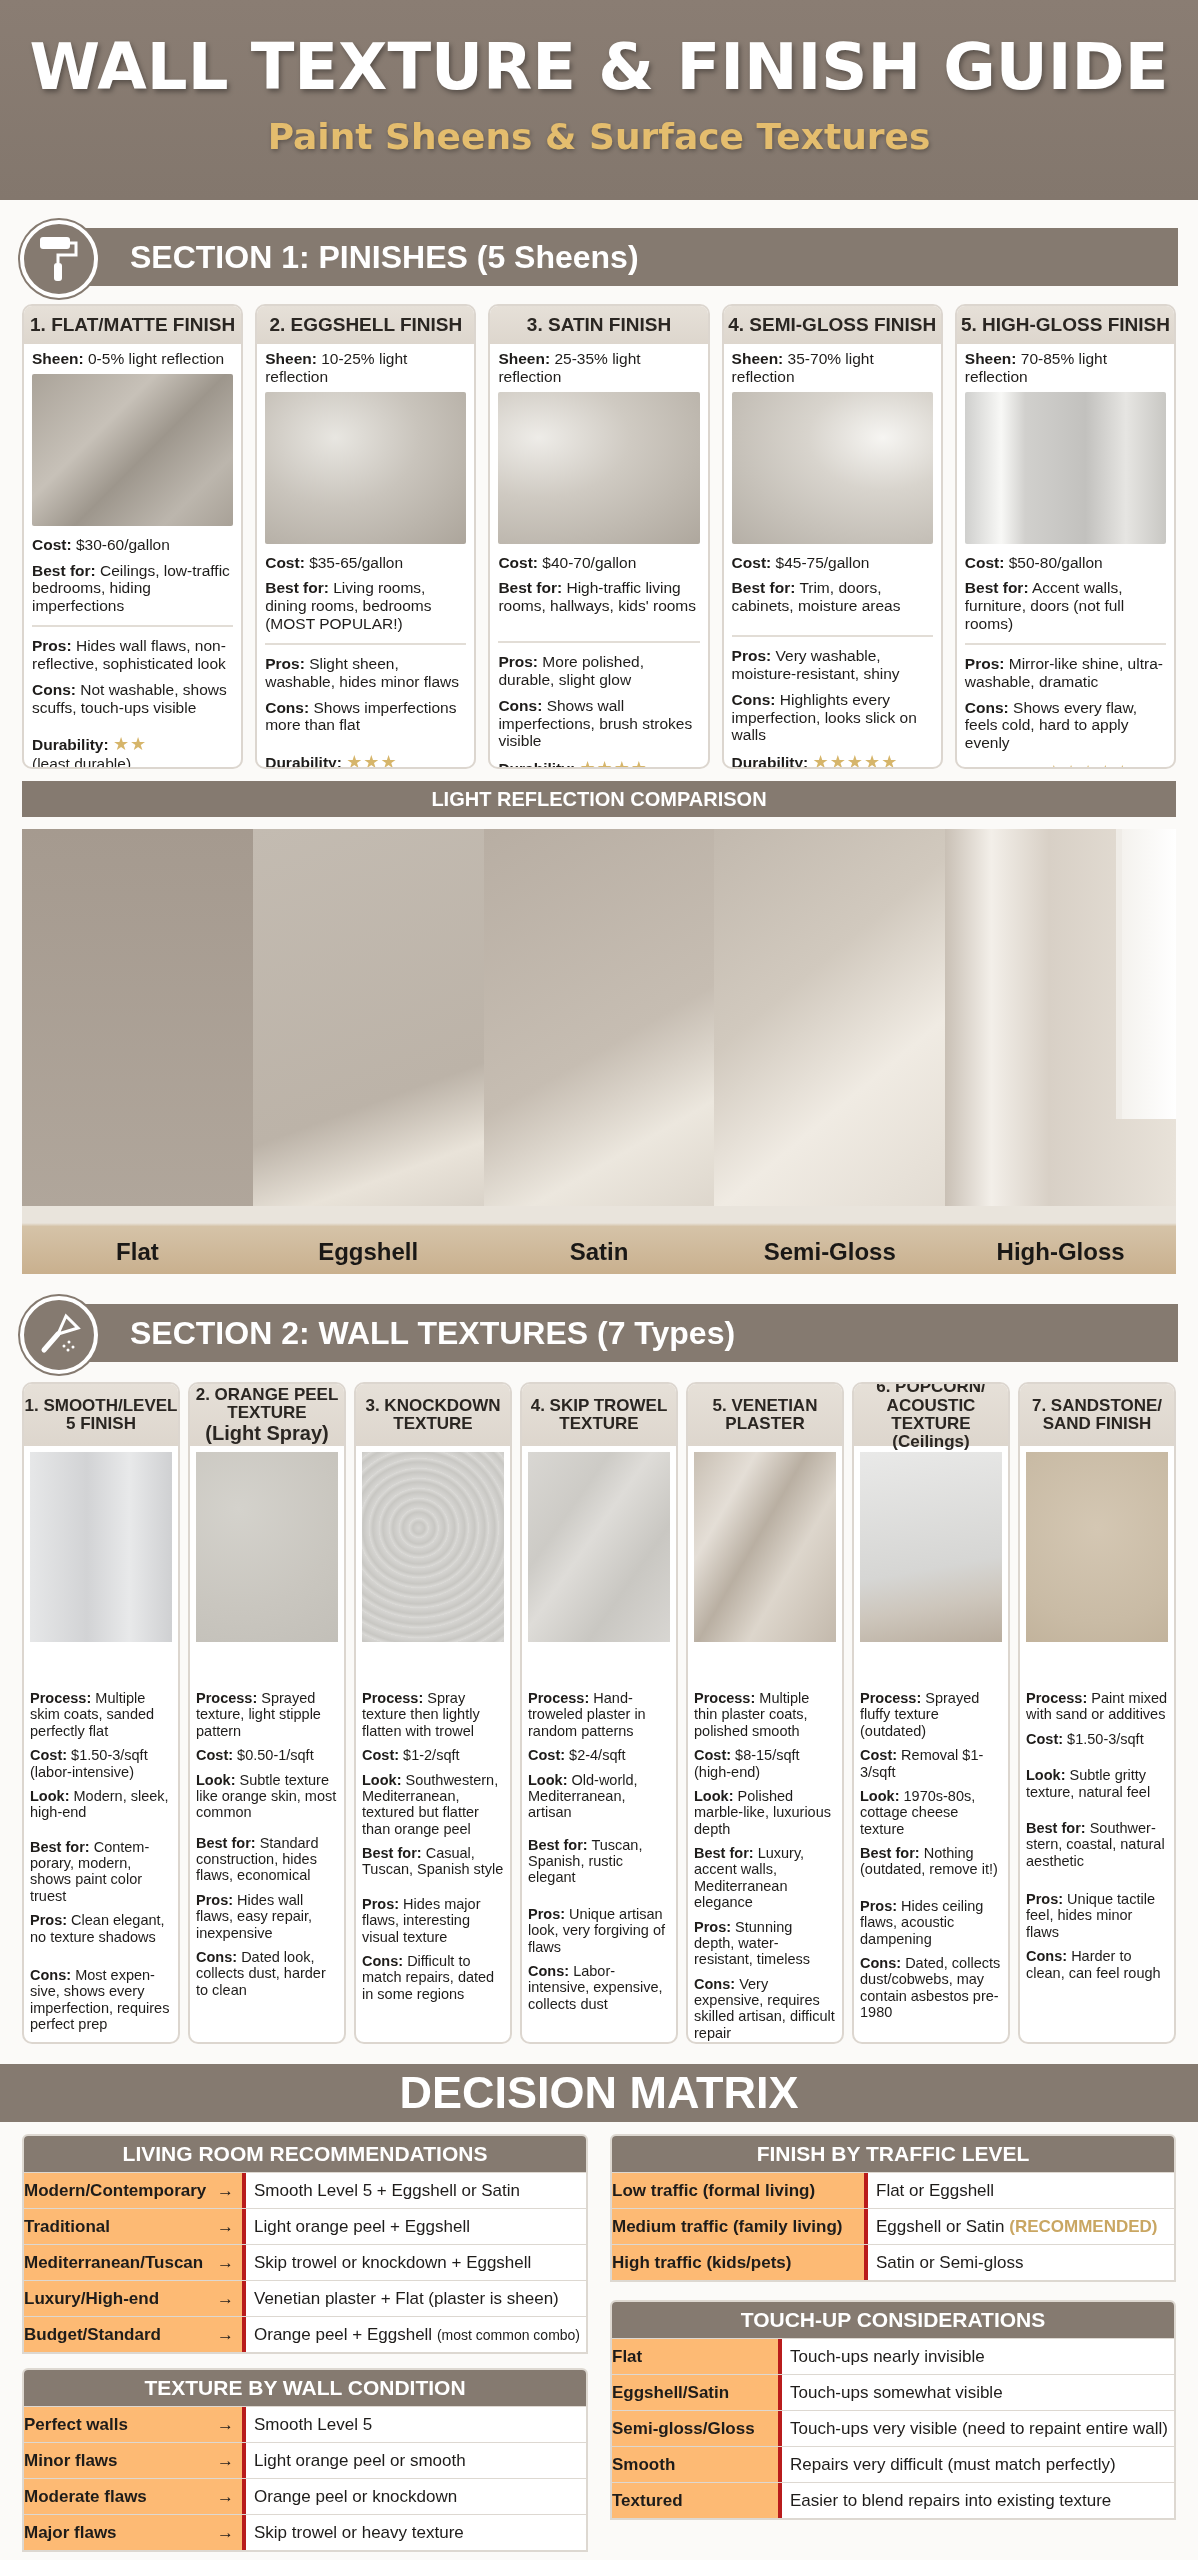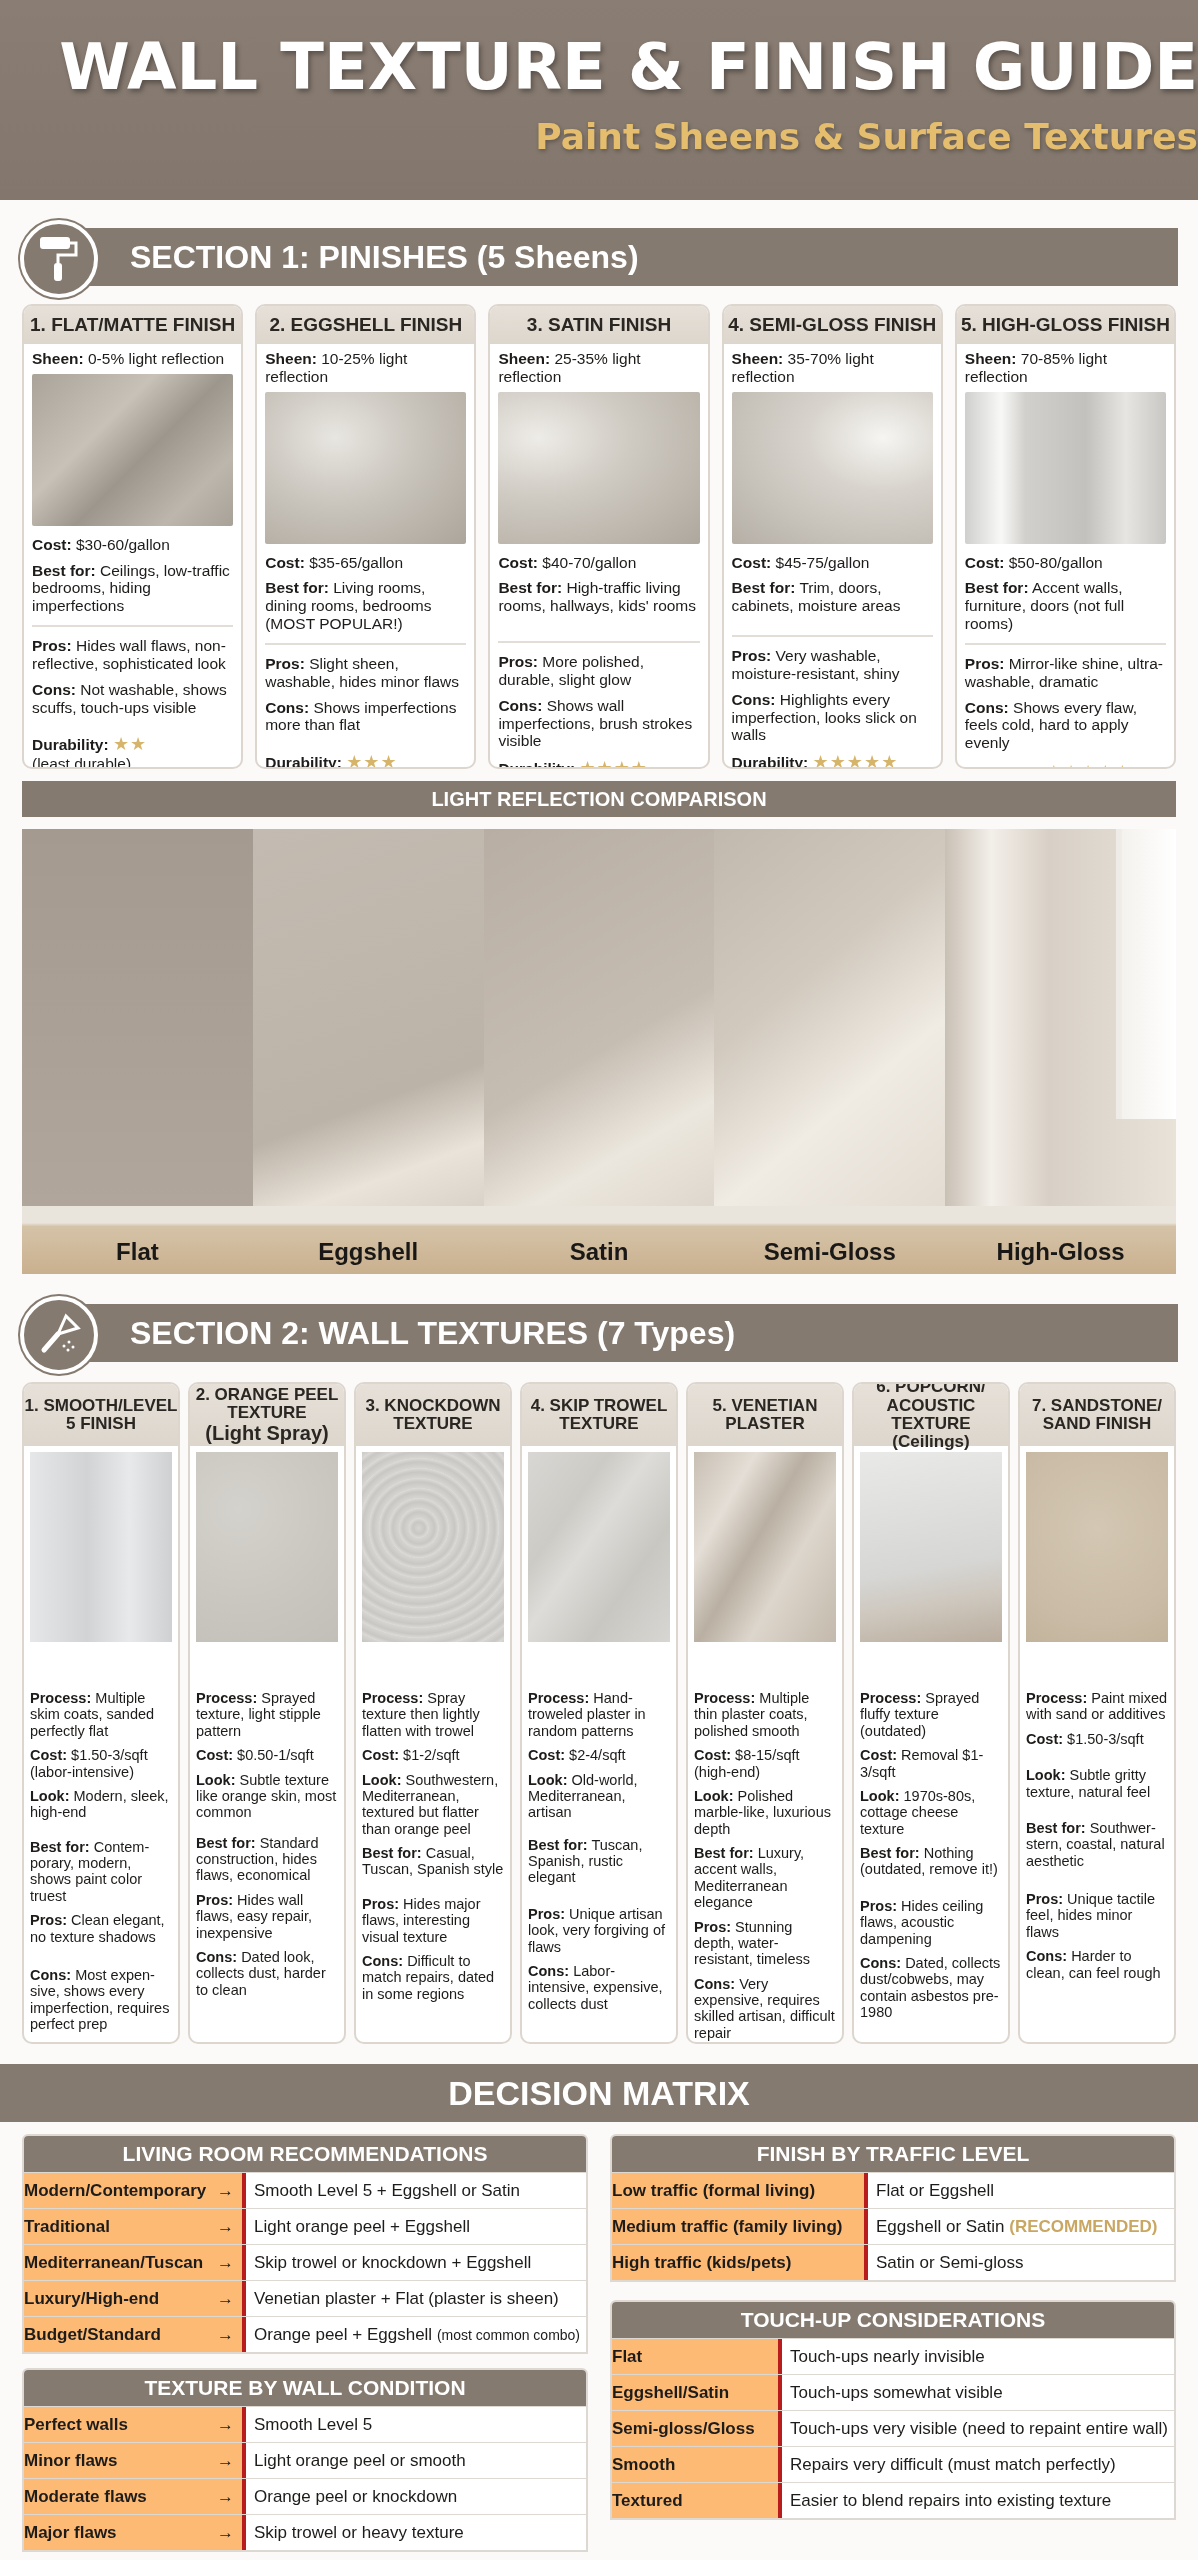--- a/index.html
+++ b/index.html
@@ -11,7 +11,7 @@
   }
   .hero {
     height: 200px; background: linear-gradient(180deg, #8a7d73 0%, #83776d 100%);
-    text-align: right; padding-top: 30px;
+    text-align: center; padding-top: 30px;
   }
   .hero h1 {
     font-family: "DejaVu Sans", sans-serif; font-weight: bold;

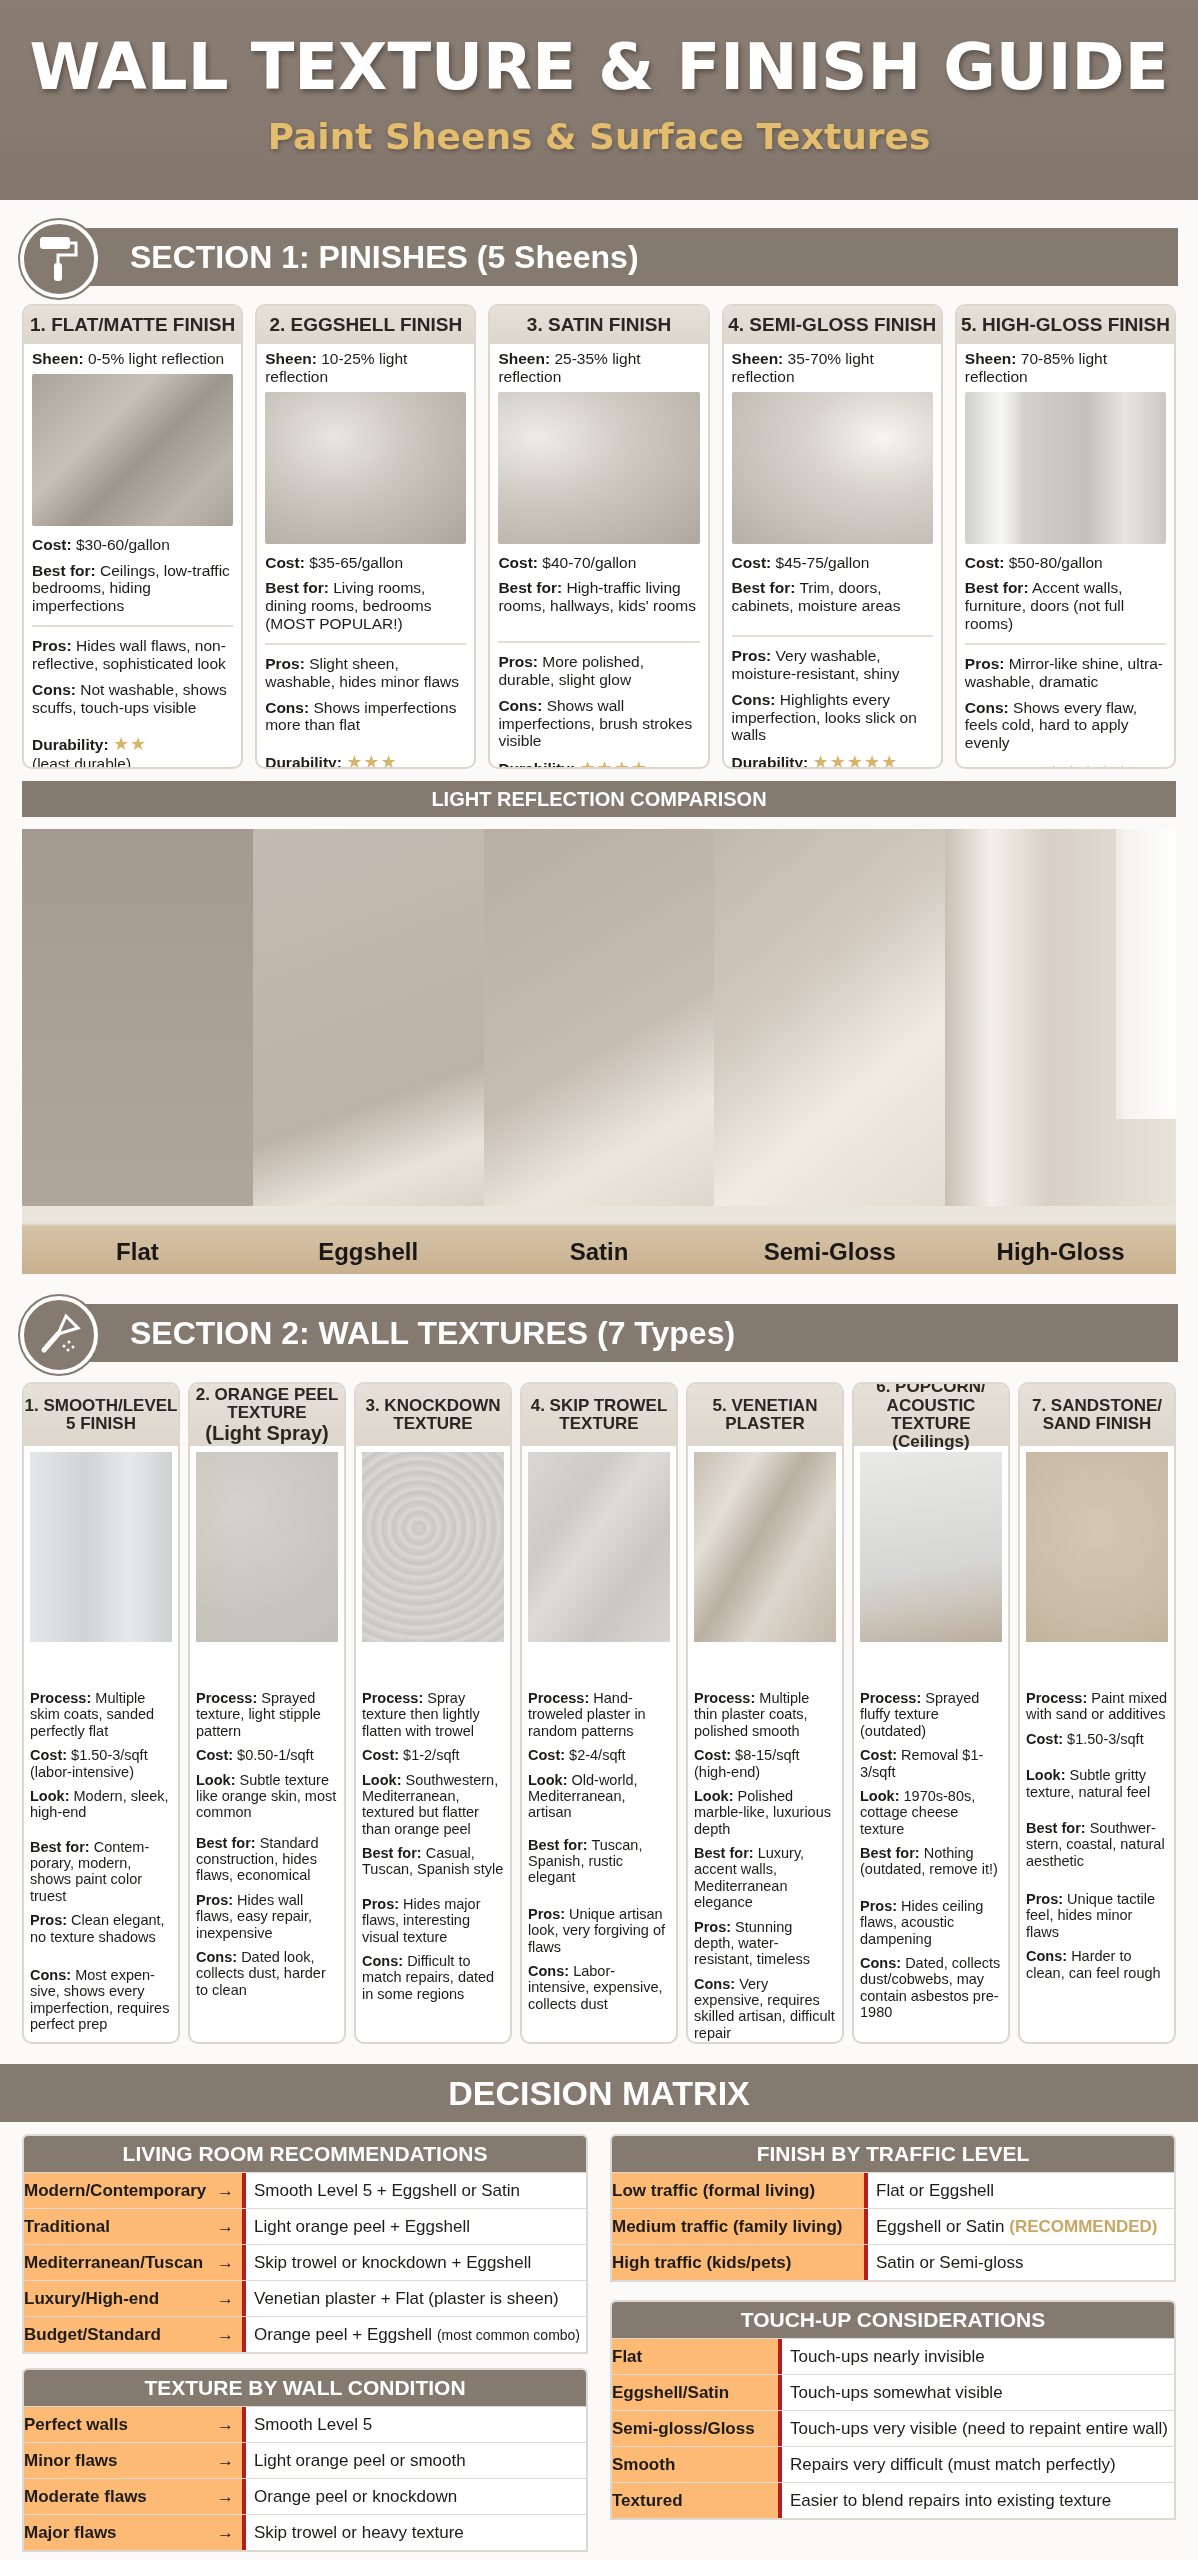--- a/index.html
+++ b/index.html
@@ -94,7 +94,7 @@
   .tcard-body p { margin-bottom: 8px; }
   .dm-bar {
     margin-top: 20px; height: 58px; background: #857a70; color: #fff;
-    font-weight: bold; font-size: 34px; text-align: center; line-height: 58px;
+    font-weight: bold; font-size: 45px; text-align: center; line-height: 58px;
   }
   .dm-grid { display: flex; gap: 22px; margin: 12px 22px 0 22px; }
   .dm-col { flex: 1; }

